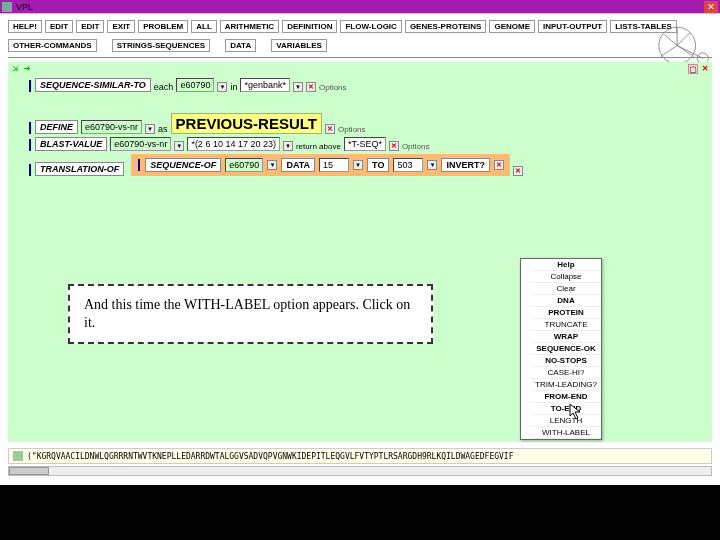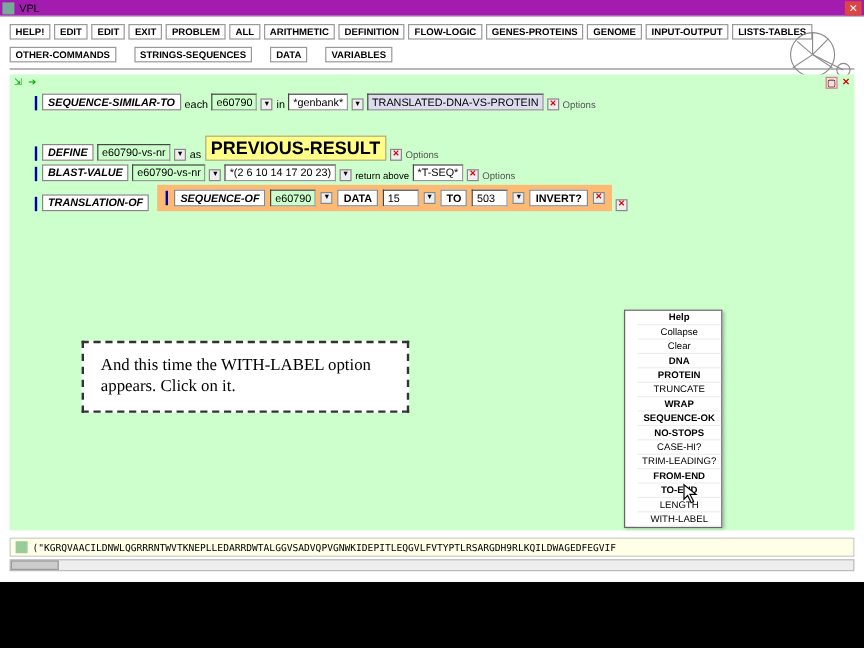--- a/index.html
+++ b/index.html
@@ -119,7 +119,6 @@
     <span class="plain">in</span>
     <span class="field">*genbank*</span>
     <span class="mini-btn">▾</span>
-    <span class="field" style="background:#dde">TRANSLATED-DNA-VS-PROTEIN</span>
     <span class="mini-btn red-x">✕</span>
     <span class="options-label">Options</span>
   </div>

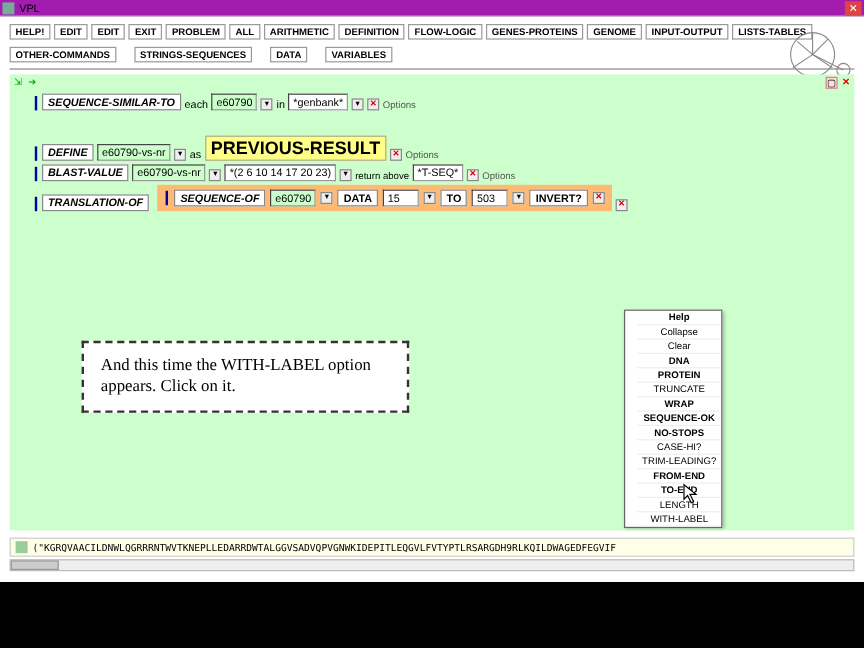--- a/index.html
+++ b/index.html
@@ -42,7 +42,7 @@
   .context-menu .item { font-size: 8px; padding: 1px 3px; text-align: center; border-bottom: 1px solid #eee; cursor: pointer; margin-left: 10px; }
   .context-menu .item.bold { font-weight: bold; }
   
-  .callout { position: absolute; left: 60px; top: 222px; width: 273px; border: 2px dashed #333; background: #fff; padding: 10px 14px; font-size: 14px; font-family: "Times New Roman", serif; line-height: 1.3; }
+  .callout { position: absolute; left: 60px; top: 222px; width: 365px; border: 2px dashed #333; background: #fff; padding: 10px 14px; font-size: 14px; font-family: "Times New Roman", serif; line-height: 1.3; }
   
   .cursor { position: absolute; right: 128px; top: 340px; width: 16px; height: 20px; pointer-events: none; }
   

